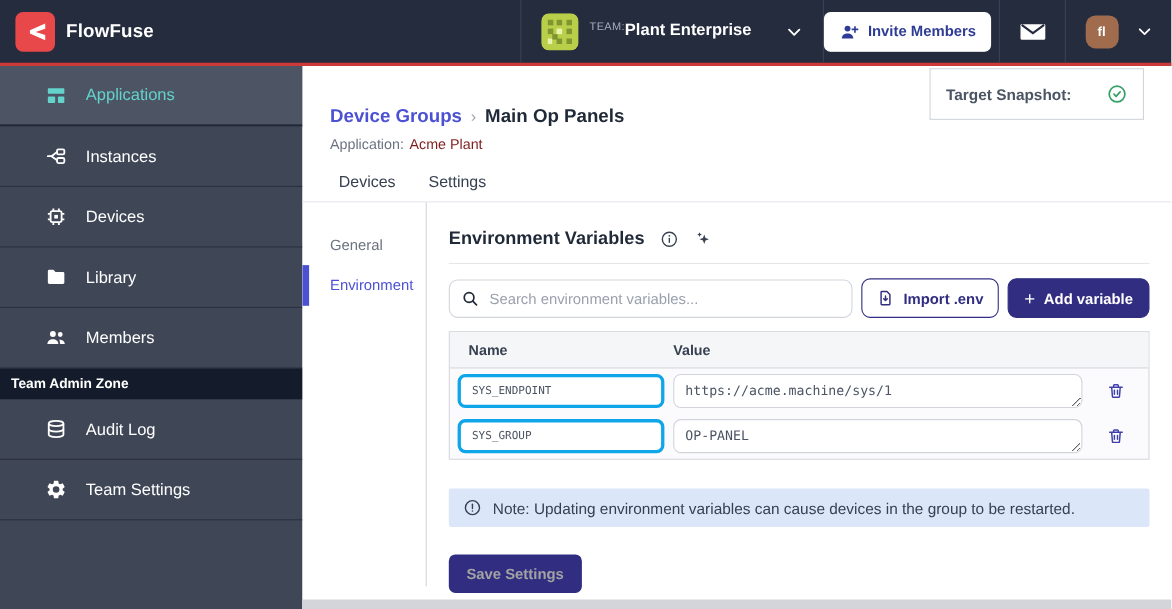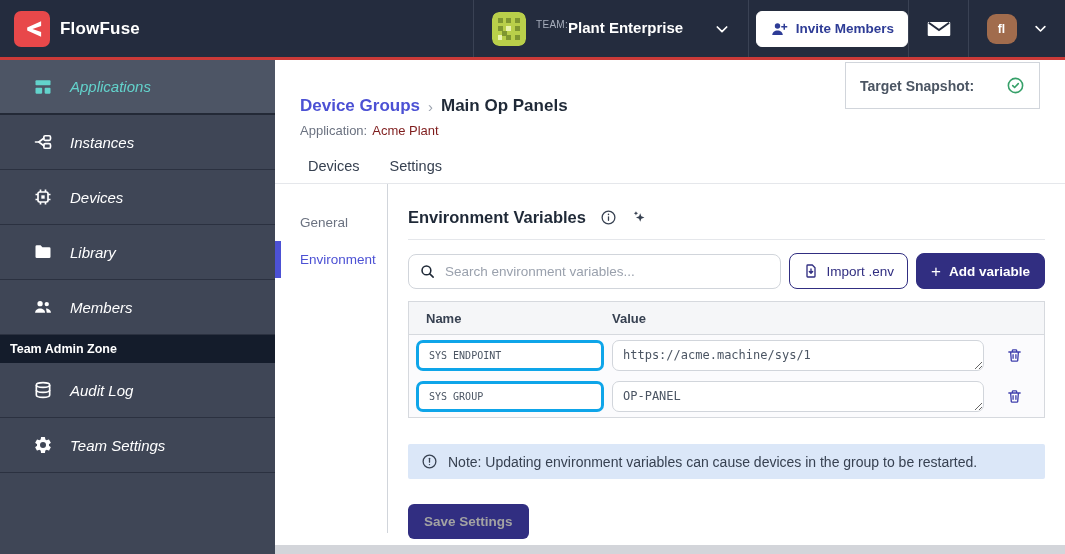--- a/index.html
+++ b/index.html
@@ -21,7 +21,7 @@
   .team-label { color:#a7aebc; font-size:10px; letter-spacing:.3px; }
   .team-name { color:#fff; font-size:15px; font-weight:600; }
   .chev { color:#fff; display:flex; }
-  .invite-sec { width:160px; justify-content:flex-end; }
+  .invite-sec { width:160px; justify-content:flex-start; }
   .invite-btn { background:#fff; border:1px solid #fff; border-radius:6px; padding:8px 13px;
                 display:flex; align-items:center; gap:8px; color:#2e3c96; font-weight:bold; font-size:13.5px; cursor:pointer; }
   .mail-sec { width:60px; justify-content:center; cursor:pointer; }

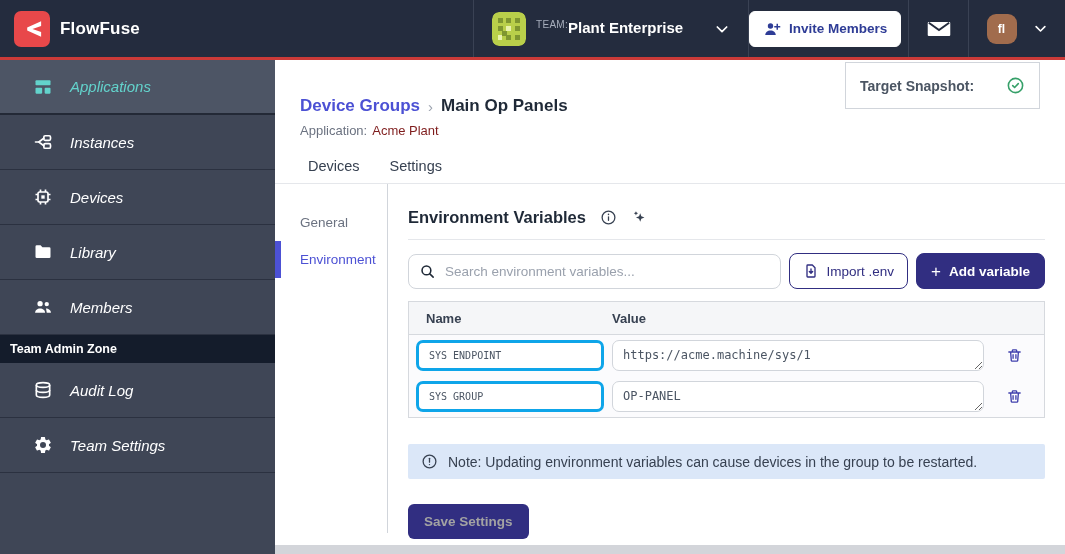--- a/index.html
+++ b/index.html
@@ -31,8 +31,8 @@
 
   
   .sidebar { position:absolute; top:60px; left:0; width:275px; bottom:0; background:#3f4656; }
-  .side-item { height:55px; display:flex; align-items:center; padding-left:32px; gap:16px;
-               color:#fff; font-size:15px; border-bottom:1px solid #2b3140; cursor:pointer;font-style:italic; }
+  .side-item { height:55px; display:flex; align-items:center; padding-left:40px; gap:16px;
+               color:#fff; font-size:15px; border-bottom:1px solid #2b3140; cursor:pointer; }
   .side-item .sicon { width:22px; height:22px; display:flex; align-items:center; justify-content:center; }
   .side-item.active { background:#4d5565; color:#63d3cc; border-bottom:2px solid #232936; }
   .admin-band { height:28px; background:#141c2b; color:#fff; font-size:12.5px; font-weight:600;

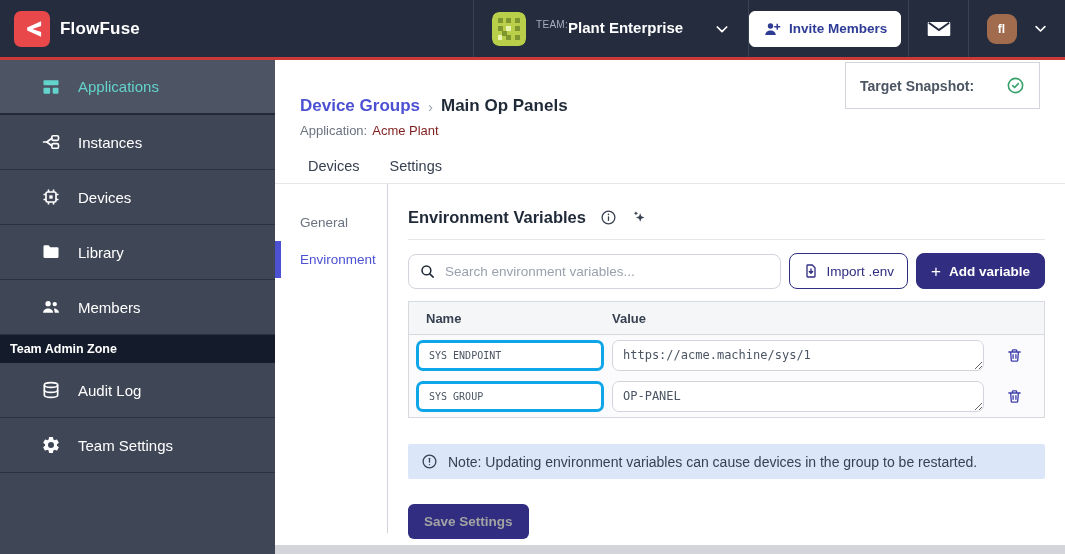--- a/index.html
+++ b/index.html
@@ -72,7 +72,7 @@
   .search-wrap input { border:none; outline:none; flex:1; font-size:13.5px; color:#374151; background:transparent; }
   .search-wrap input::placeholder { color:#9aa1ad; }
   .btn-outline { height:36px; background:#fff; border:1.5px solid #312e81; border-radius:8px; color:#312e81;
-                 font-weight:normal; font-size:13.5px; display:flex; align-items:center; gap:8px; padding:0 13px; cursor:pointer; }
+                 font-weight:bold; font-size:13.5px; display:flex; align-items:center; gap:8px; padding:0 13px; cursor:pointer; }
   .btn-primary { height:36px; background:#312e81; border:1.5px solid #312e81; border-radius:8px; color:#fff;
                  font-weight:bold; font-size:13.5px; display:flex; align-items:center; gap:8px; padding:0 14px; cursor:pointer; }
   .plus { font-size:17px; font-weight:normal; line-height:1; }

